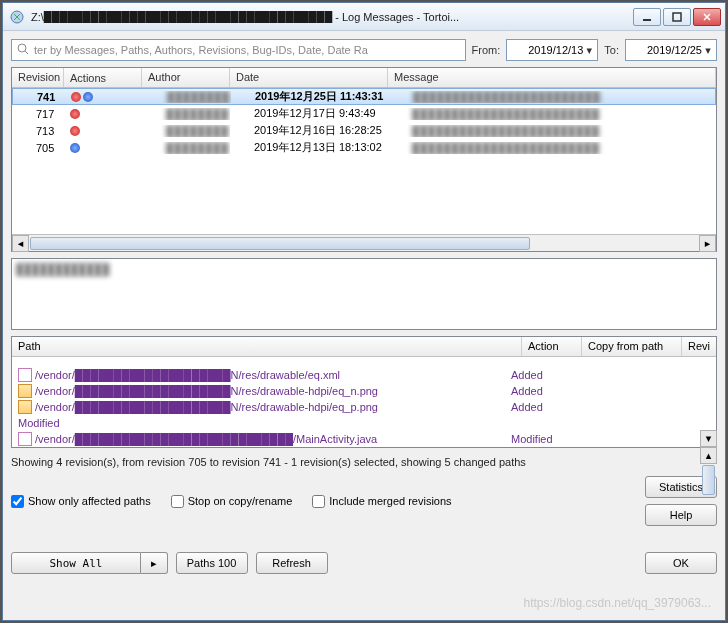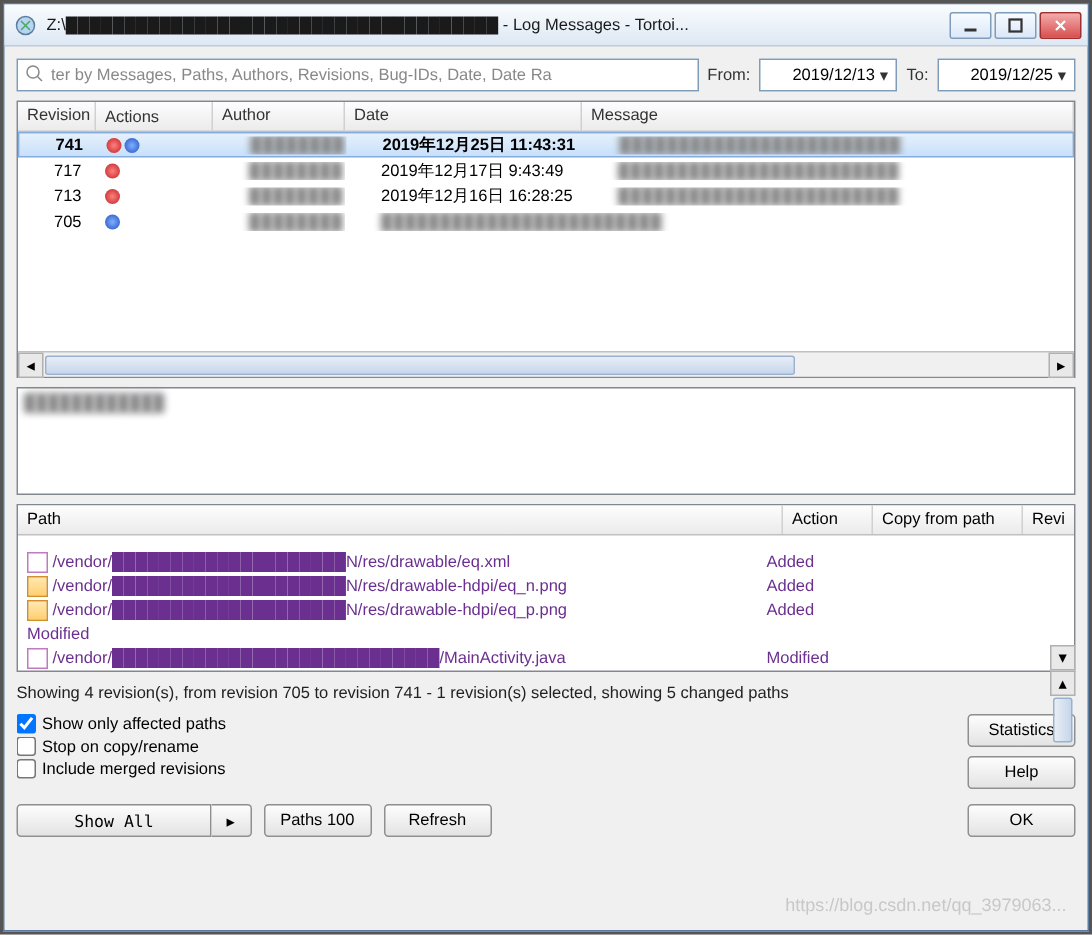--- a/index.html
+++ b/index.html
@@ -170,6 +170,7 @@
               <span class="dot b"></span>
             </div>
             <div class="cell col-auth blur">████████</div>
+            <div class="cell col-date">2019年12月13日 18:13:02</div>
             <div class="cell col-msg blur">████████████████████████</div>
           </div>
         </div>

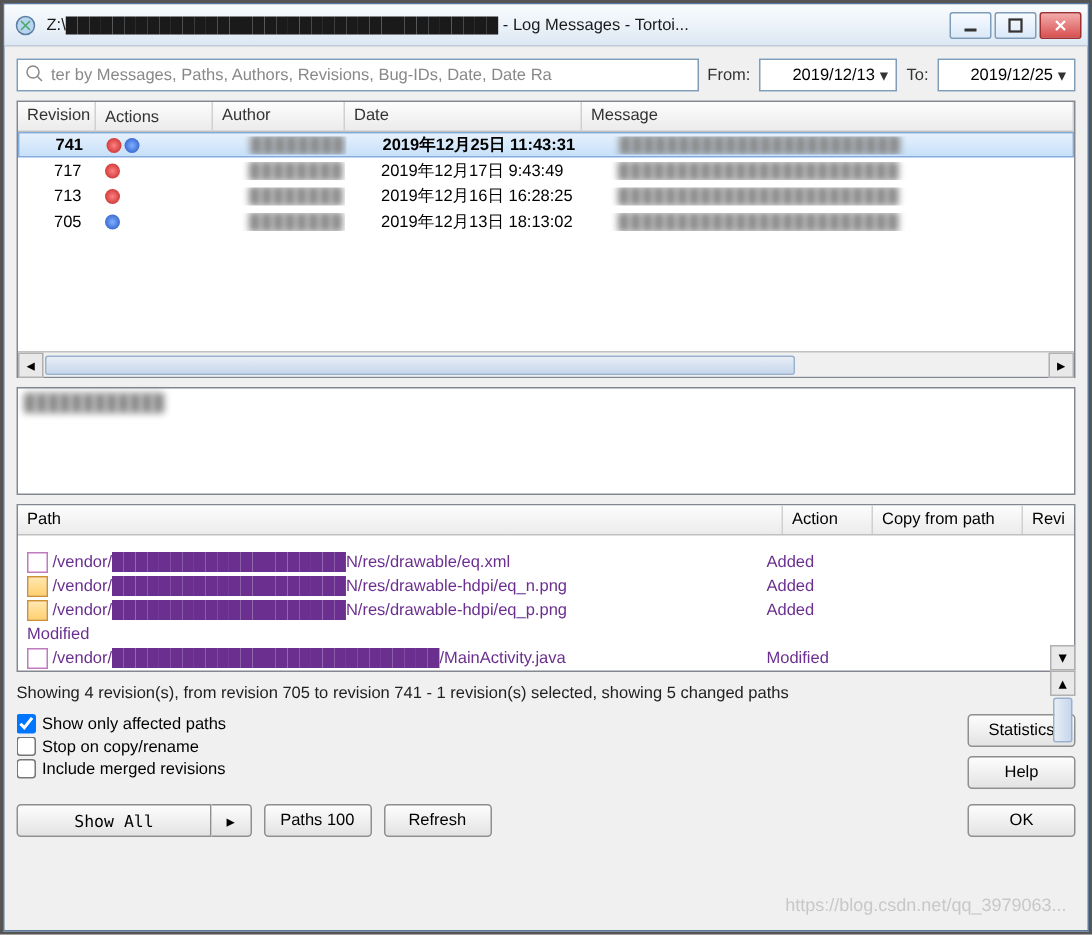--- a/index.html
+++ b/index.html
@@ -58,7 +58,7 @@
   
   .status { color:#222; padding: 2px 0; }
   .checks { display:flex; justify-content:space-between; }
-  .checks .left { display:flex; flex-direction:column; gap:2px; }
+  .checks .left { display:flex; flex-direction:row; gap:20px; }
   .checks .right { display:flex; flex-direction:column; gap:6px; align-items:flex-end; }
   .chk { display:flex; align-items:center; gap:4px; }
   .chk input { margin:0; width:13px; height:13px; }

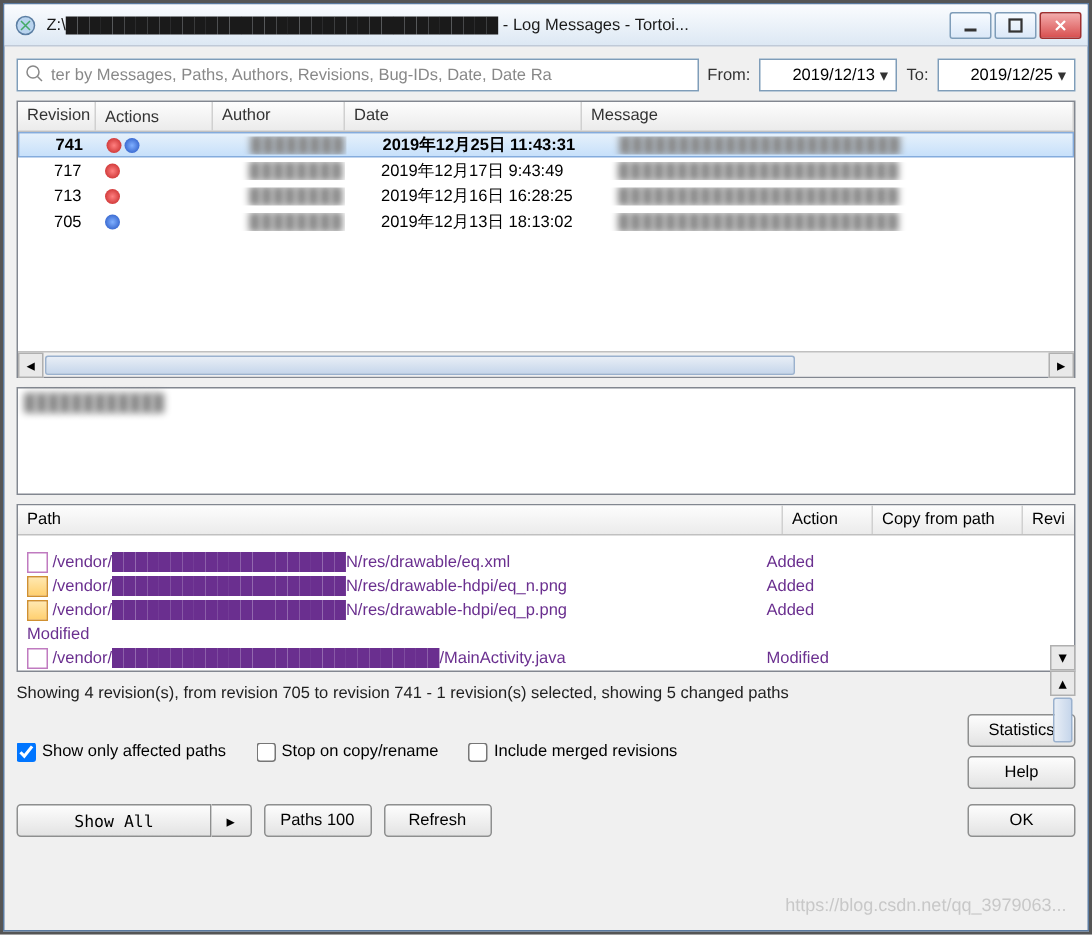--- a/index.html
+++ b/index.html
@@ -63,7 +63,7 @@
   .chk { display:flex; align-items:center; gap:4px; }
   .chk input { margin:0; width:13px; height:13px; }
   .btn { height:22px; padding: 0 10px; min-width:72px; background: linear-gradient(#fdfdfd,#e3e3e3); border:1px solid #8e8f8f; border-radius:3px; display:inline-flex; align-items:center; justify-content:center; }
-  .btnrow { display:flex; justify-content:space-between; align-items:flex-end; margin-top:4px; }
+  .btnrow { display:flex; justify-content:space-between; align-items:flex-end; margin-top:20px; }
   .btnrow .left { display:flex; gap:8px; }
   .splitbtn { display:flex; }
   .splitbtn .btn.main { border-top-right-radius:0; border-bottom-right-radius:0; min-width:130px; font-family: monospace; }

